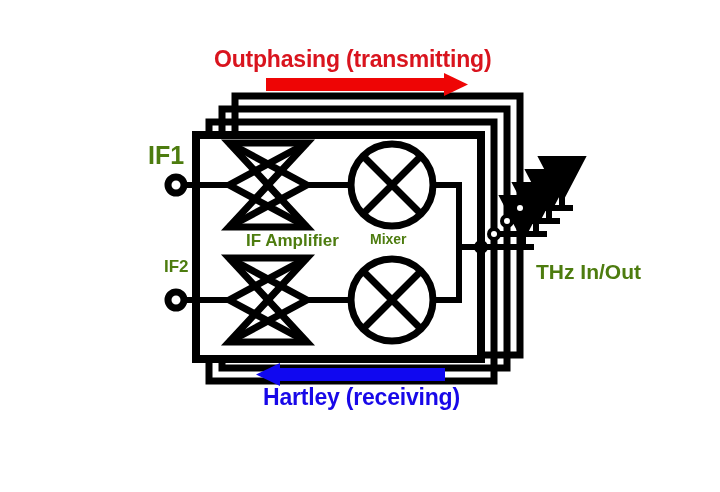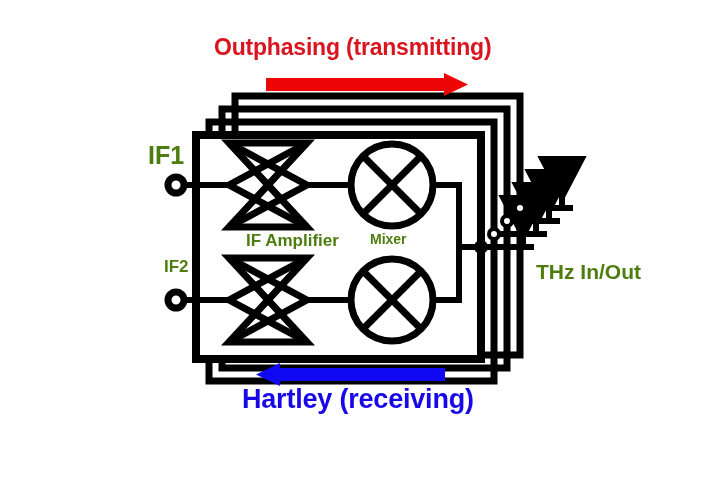--- a/index.html
+++ b/index.html
@@ -32,7 +32,7 @@
   }
   #title-outphasing {
     left: 214px;
-    top: 36px;
+    top: 48px;
     font-size: 23px;
     color: #d9141e;
     letter-spacing: -0.2px;

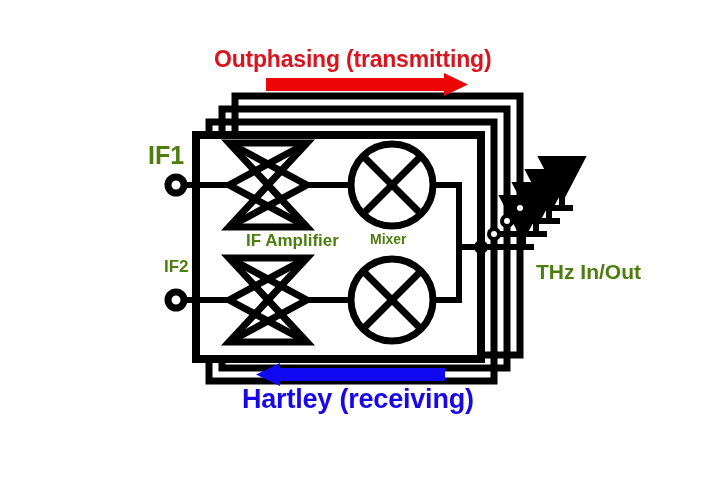--- a/index.html
+++ b/index.html
@@ -38,9 +38,9 @@
     letter-spacing: -0.2px;
   }
   #title-hartley {
-    left: 242px;
+    left: 263px;
     top: 386px;
-    font-size: 27px;
+    font-size: 23px;
     color: #1808e8;
     letter-spacing: -0.2px;
     text-align: right;

